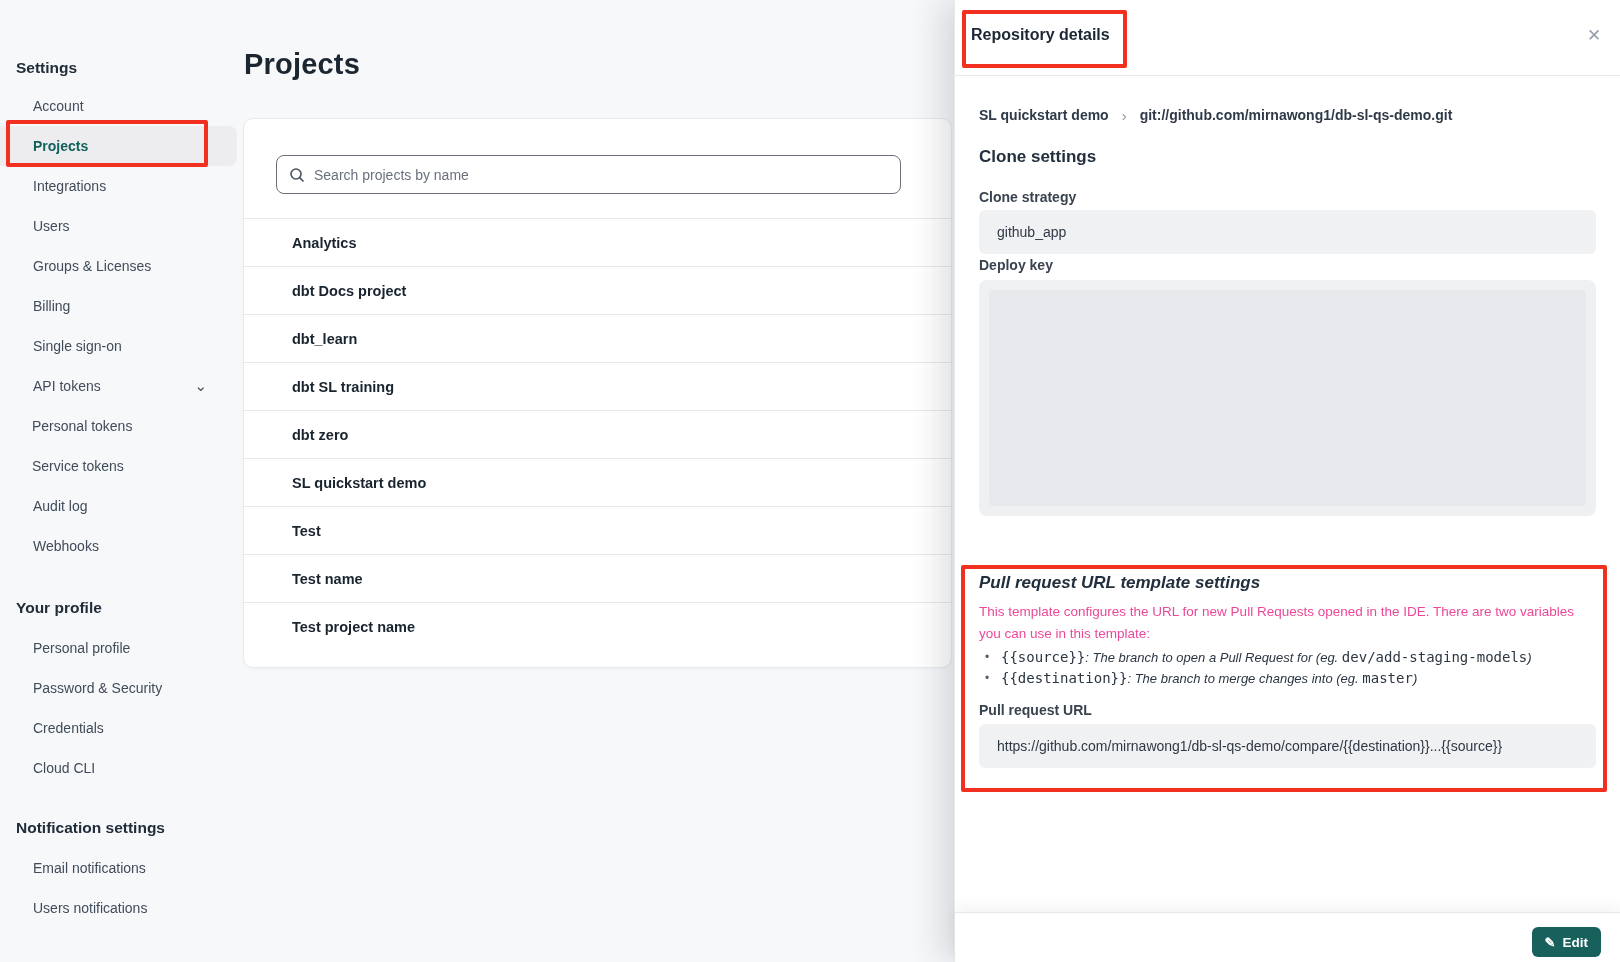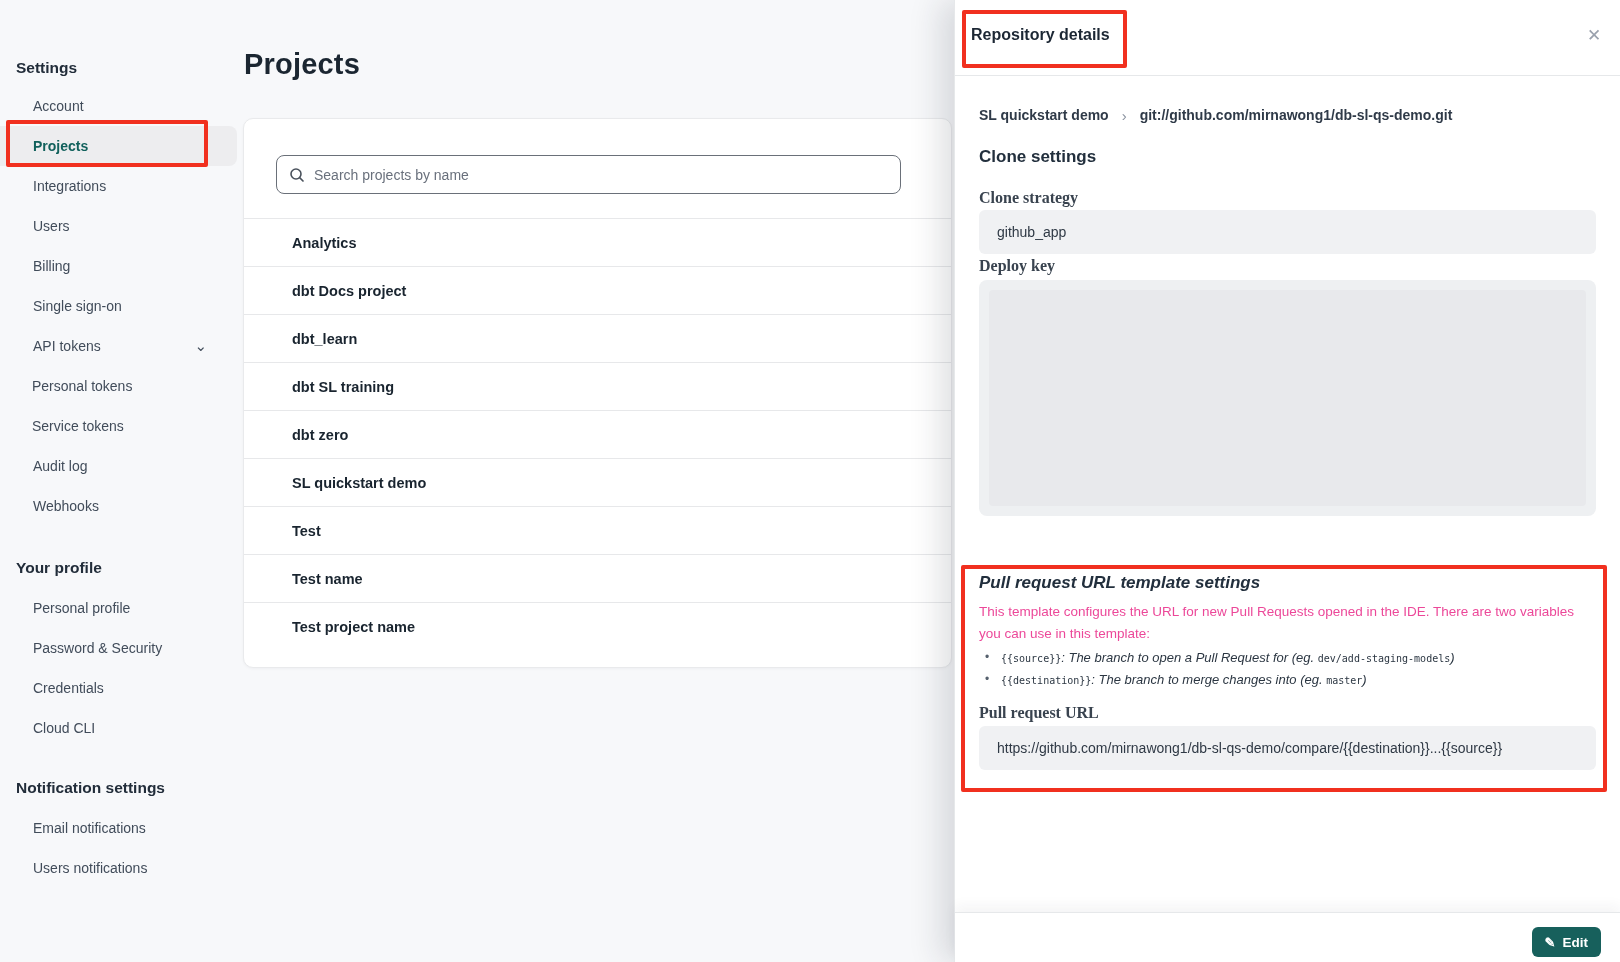--- a/index.html
+++ b/index.html
@@ -89,7 +89,7 @@
   }
   .crumb-sep { color:#8b93a0; font-size:15px; font-weight:400; }
   .section-heading { margin-top:14px; font-size:17px; line-height:26px; font-weight:700; color:#222f3d; }
-  .field-label { font-size:16px; line-height:15px; font-weight:700; color:#39434f;font-family:Liberation Serif, serif; }
+  .field-label { font-size:14px; line-height:15px; font-weight:700; color:#39434f; }
   .lbl-clone { margin-top:20px; }
   .value-box {
     margin-top:5px; height:44px; line-height:44px; padding-left:18px;

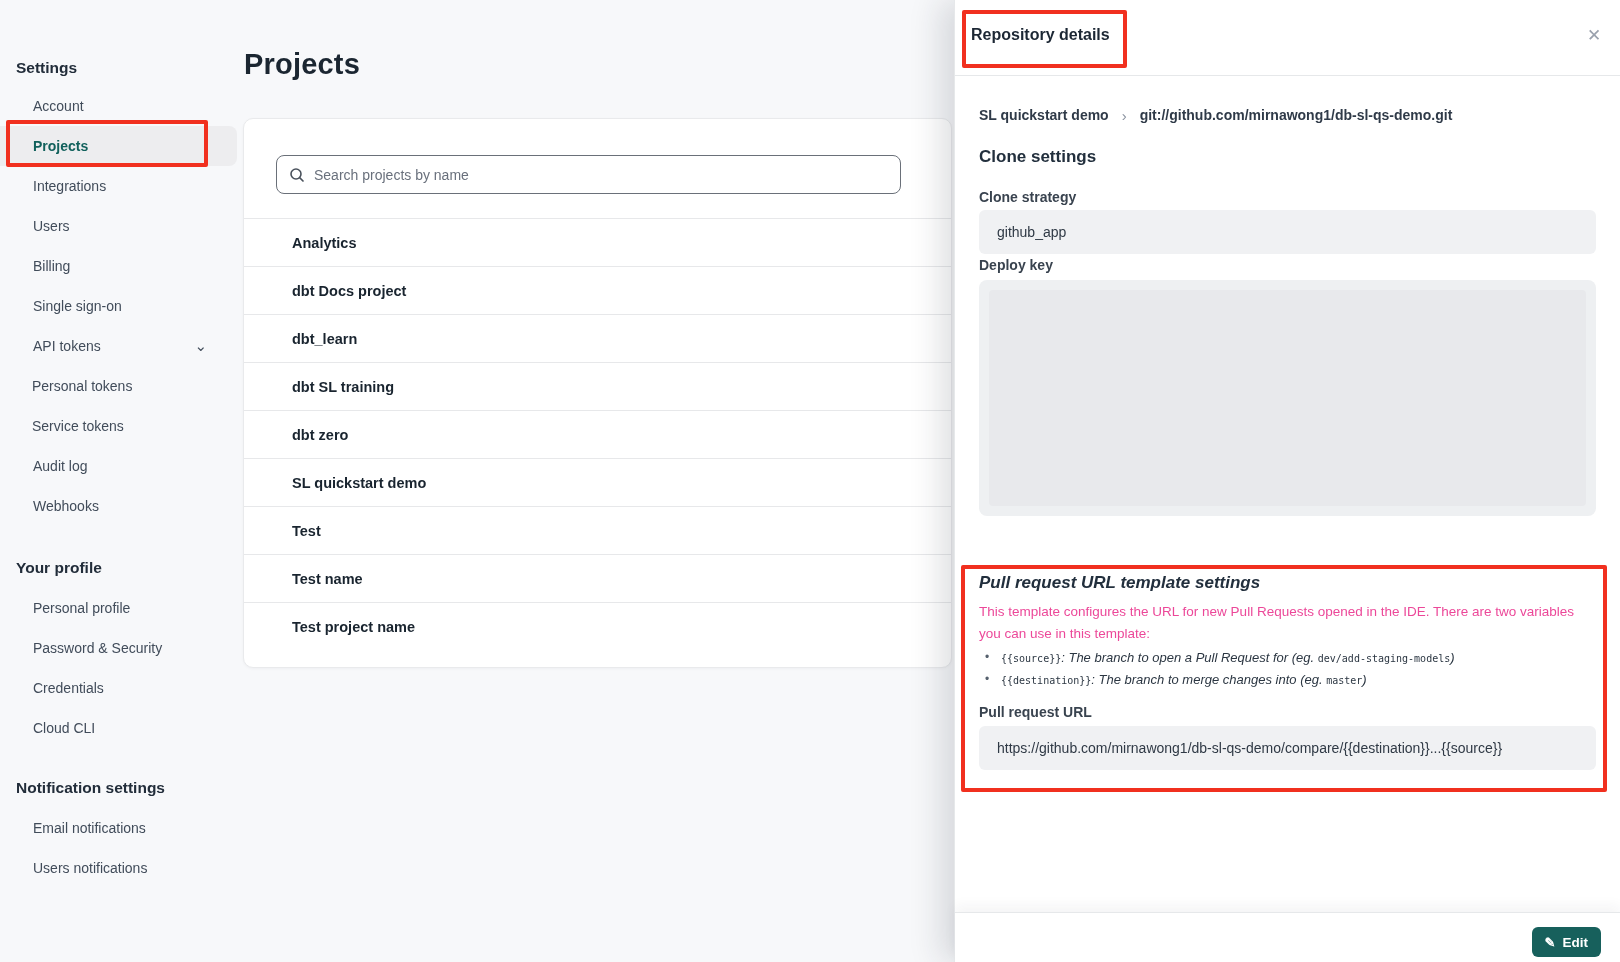--- a/index.html
+++ b/index.html
@@ -168,6 +168,10 @@
           
         </div>
 
+        <div class="side-item">
+          <span>Groups &amp; Licenses</span>
+          
+        </div>
 
         <div class="side-item">
           <span>Billing</span>

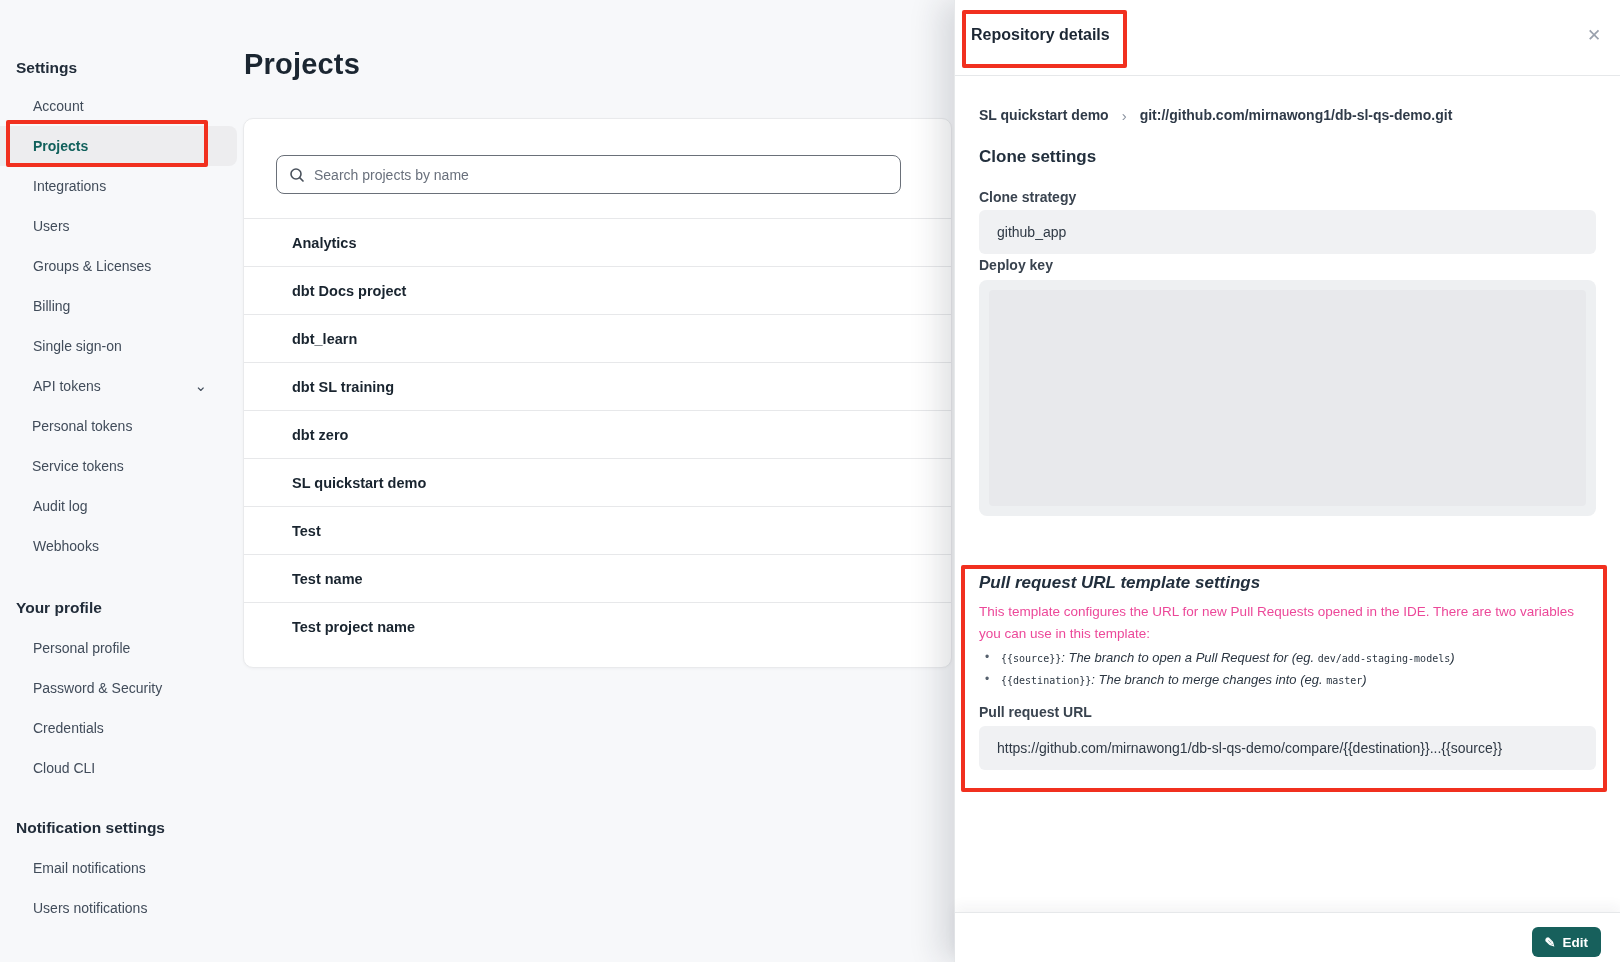--- a/index.html
+++ b/index.html
@@ -112,7 +112,7 @@
   .pr-bullets li::before {
     content:"•"; position:absolute; left:6px; color:#55606d; font-size:12px;
   }
-  .bullet-code { font-family:"DejaVu Sans Mono", monospace; font-size:10px; }
+  .bullet-code { font-family:"DejaVu Sans Mono", monospace; font-size:14px; }
   .bullet-text { font-style:italic; }
   .lbl-prurl { margin-top:14px; }
   .url-box { margin-top:6px; }

